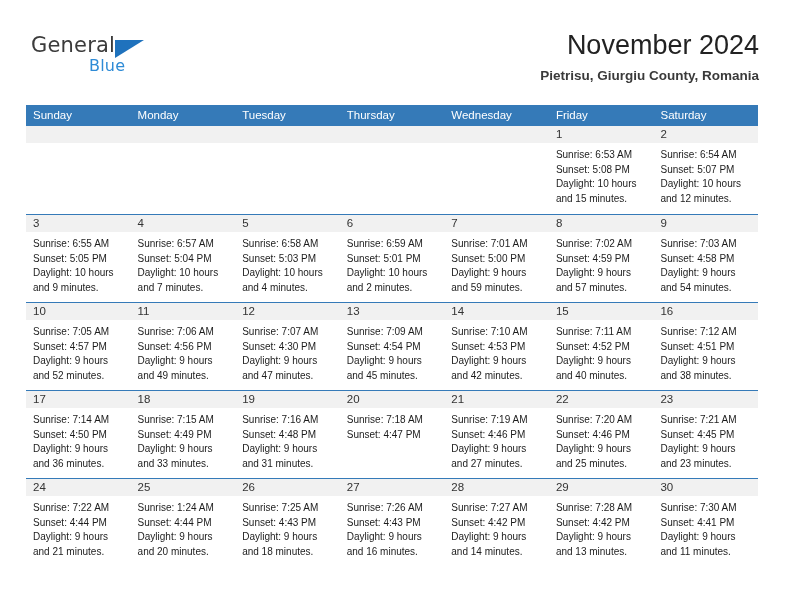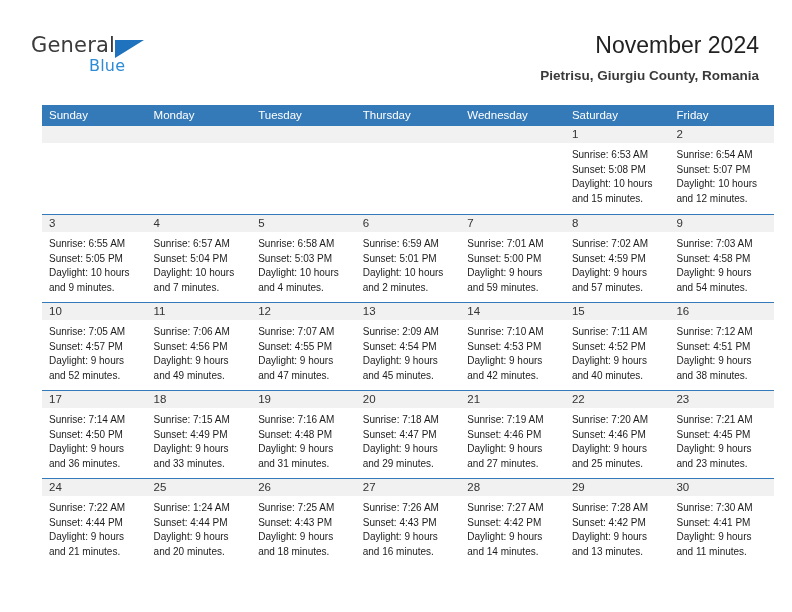--- a/index.html
+++ b/index.html
@@ -74,7 +74,7 @@
     text-align: right;
   }
   .cal-title {
-    font-size: 23px;
+    font-size: 27px;
     font-weight: 400;
     color: #222222;
     line-height: 32px;

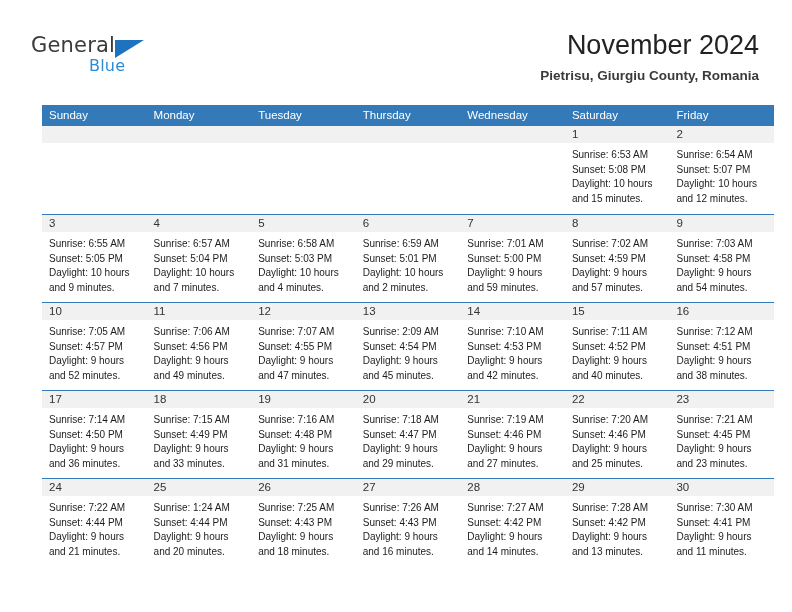--- a/index.html
+++ b/index.html
@@ -92,7 +92,7 @@
   
   .calendar {
     position: absolute;
-    left: 42px;
+    left: 26px;
     top: 105px;
     width: 732px;
   }

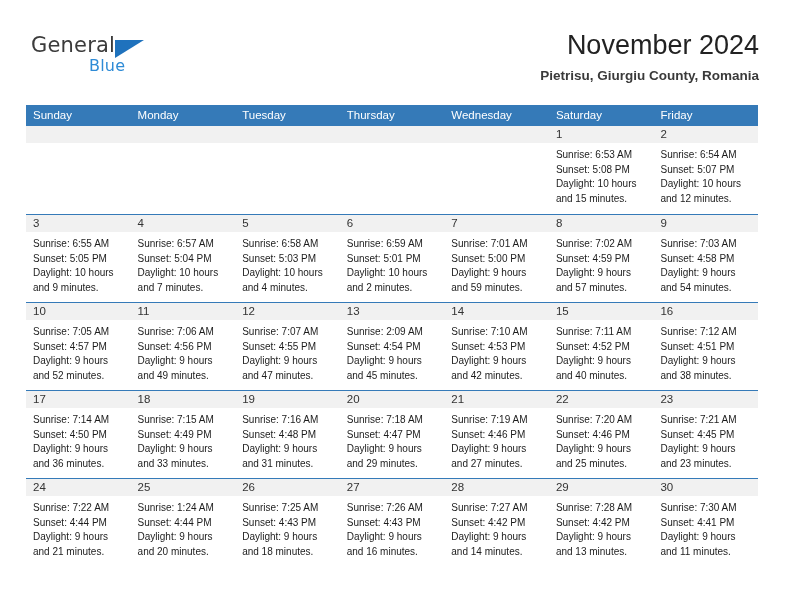--- a/index.html
+++ b/index.html
@@ -180,8 +180,8 @@
       <div class="weekday">Tuesday</div>
       <div class="weekday">Thursday</div>
       <div class="weekday">Wednesday</div>
+      <div class="weekday">Friday</div>
       <div class="weekday">Saturday</div>
-      <div class="weekday">Friday</div>
     </div>
 
     <div id="weeks-container">

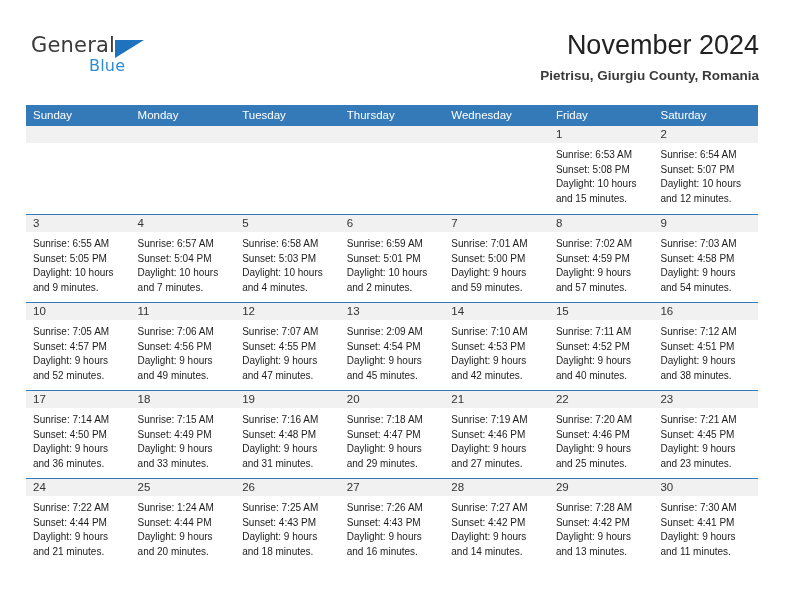--- a/index.html
+++ b/index.html
@@ -304,7 +304,7 @@
           <div class="day-cell">
             <div class="day-num-band">13</div>
             <div class="day-info">
-              <div>Sunrise: 2:09 AM</div>
+              <div>Sunrise: 7:09 AM</div>
               <div>Sunset: 4:54 PM</div>
               <div class="daylight-line">Daylight: 9 hours and 45 minutes.</div>
             </div>

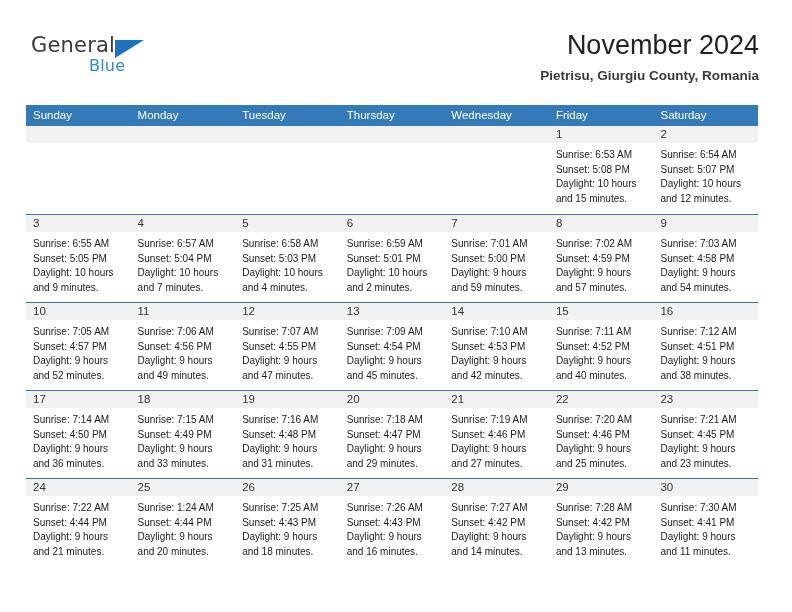--- a/index.html
+++ b/index.html
@@ -297,7 +297,7 @@
             <div class="day-num-band">12</div>
             <div class="day-info">
               <div>Sunrise: 7:07 AM</div>
-              <div>Sunset: 4:55 PM</div>
+              <div>Sunset: 4:30 PM</div>
               <div class="daylight-line">Daylight: 9 hours and 47 minutes.</div>
             </div>
           </div>

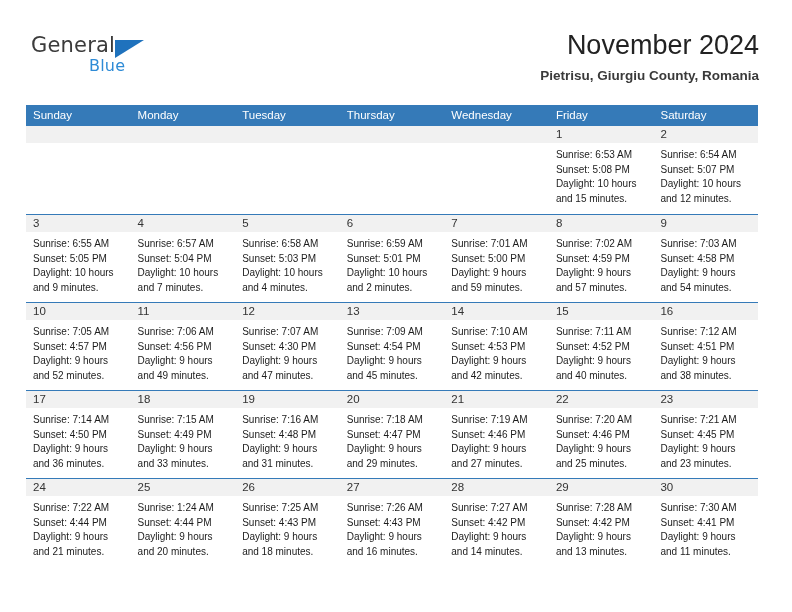--- a/index.html
+++ b/index.html
@@ -364,7 +364,6 @@
             <div class="day-info">
               <div>Sunrise: 7:18 AM</div>
               <div>Sunset: 4:47 PM</div>
-              <div class="daylight-line">Daylight: 9 hours and 29 minutes.</div>
             </div>
           </div>
           <div class="day-cell">

